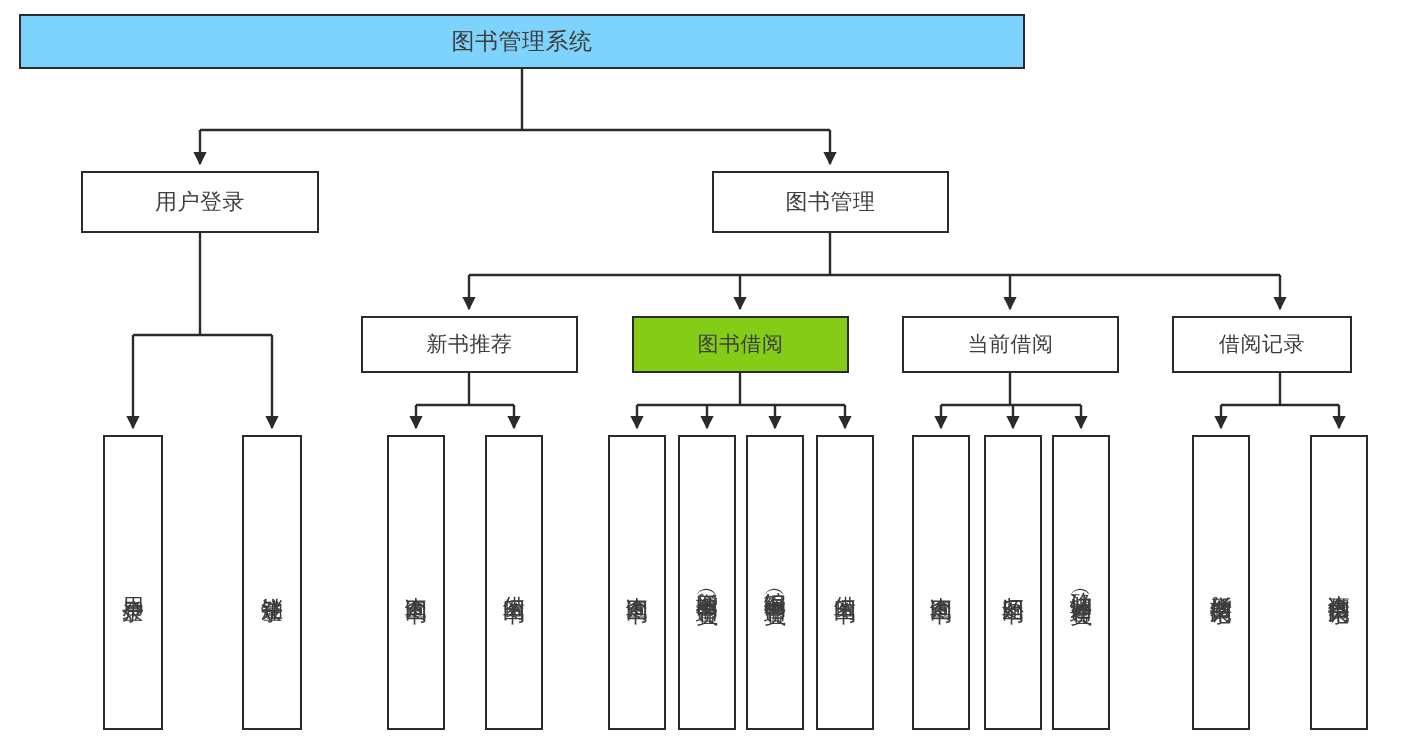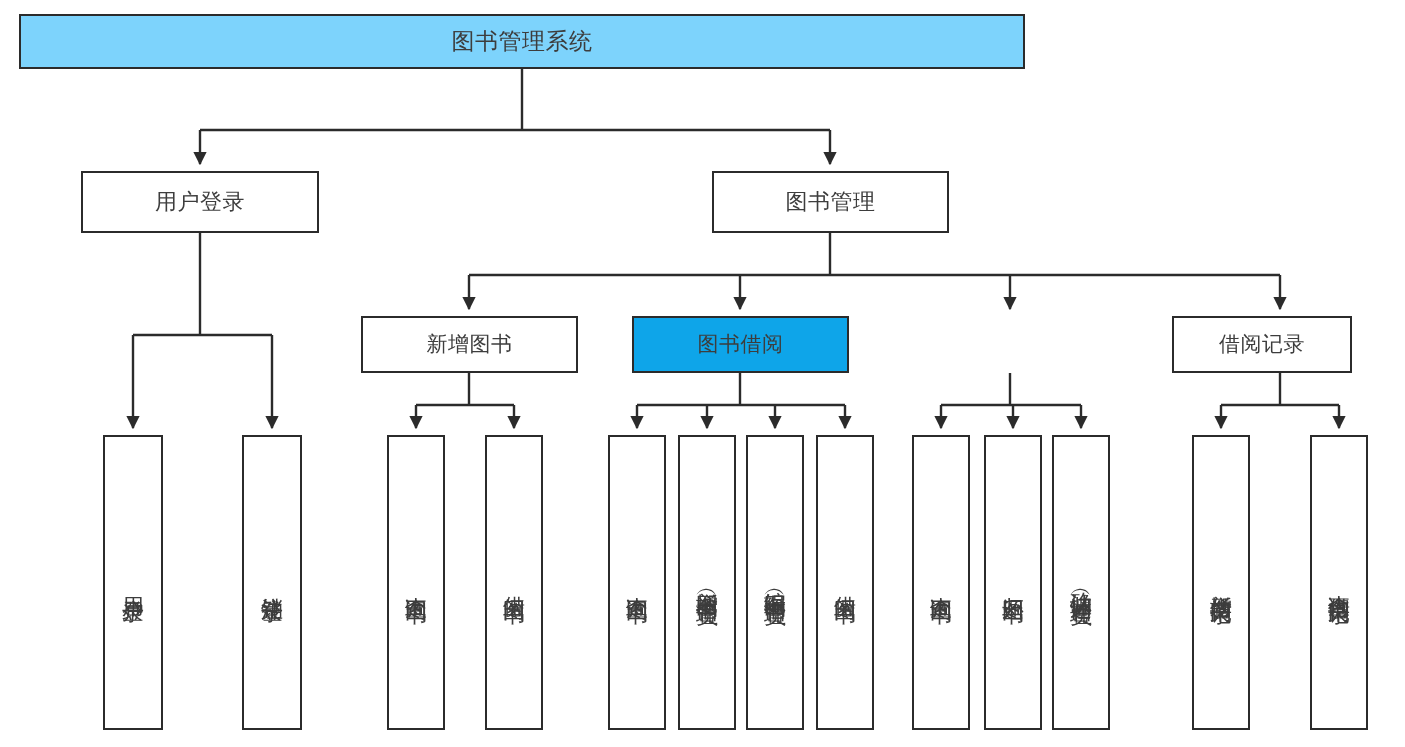--- a/index.html
+++ b/index.html
@@ -143,7 +143,7 @@
   </div>
 
   <div class="node lvl3" style="left: 361px; top: 316px; width: 217px; height: 57px; border-color: rgb(43, 43, 43); background: rgb(255, 255, 255); color: rgb(61, 61, 61);">
-    <span class="label">新增图书</span>
+    <span class="label">新书推荐</span>
   </div>
   <div class="node lvl3" style="left: 632px; top: 316px; width: 217px; height: 57px; border-color: rgb(43, 43, 43); background: #0ea5e9; color: rgb(61, 61, 61); text-align: center;">
     <span class="label">图书借阅</span>

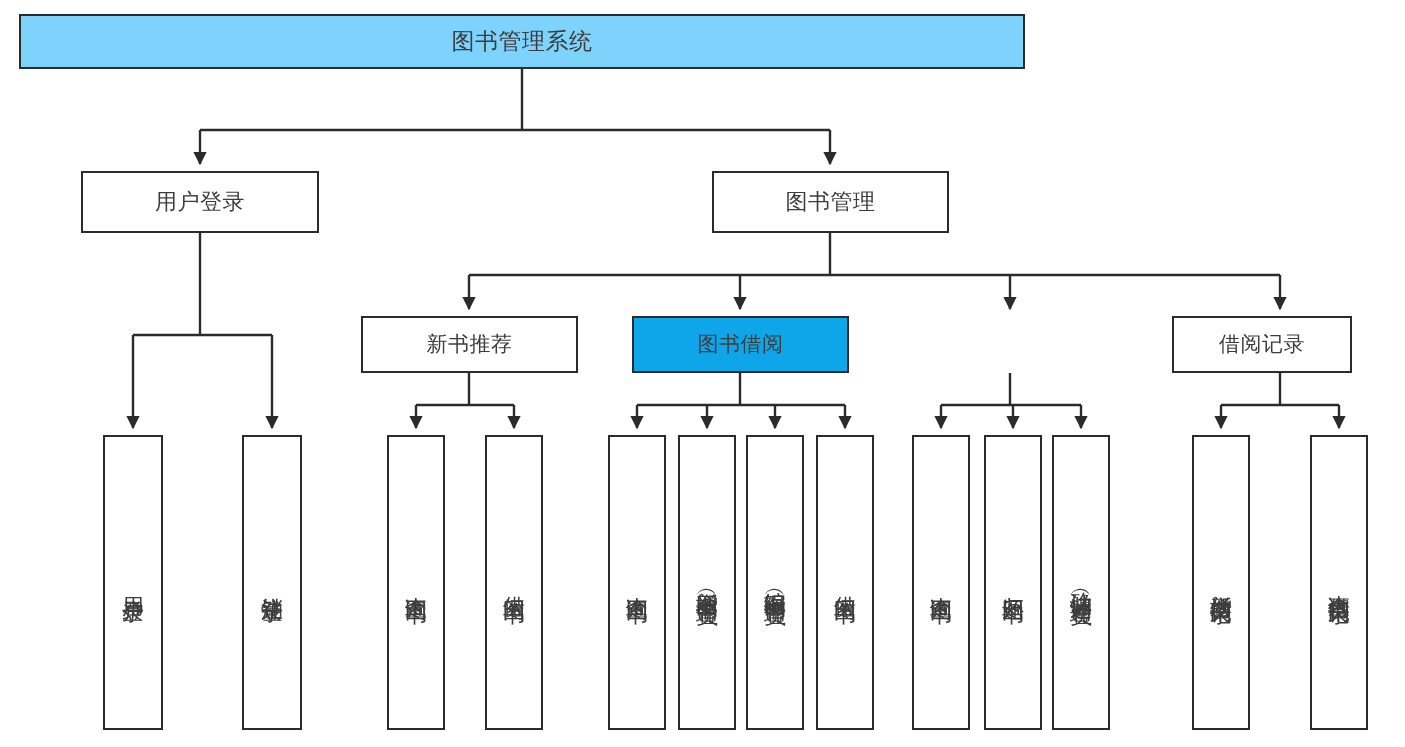--- a/index.html
+++ b/index.html
@@ -145,7 +145,7 @@
   <div class="node lvl3" style="left: 361px; top: 316px; width: 217px; height: 57px; border-color: rgb(43, 43, 43); background: rgb(255, 255, 255); color: rgb(61, 61, 61);">
     <span class="label">新书推荐</span>
   </div>
-  <div class="node lvl3" style="left: 632px; top: 316px; width: 217px; height: 57px; border-color: rgb(43, 43, 43); background: #0ea5e9; color: rgb(61, 61, 61); text-align: center;">
+  <div class="node lvl3" style="left: 632px; top: 316px; width: 217px; height: 57px; border-color: rgb(43, 43, 43); background: #84cc16; color: rgb(61, 61, 61); text-align: center;">
     <span class="label">图书借阅</span>
   </div>
   <div class="node lvl3" style="left: 1172px; top: 316px; width: 180px; height: 57px; border-color: rgb(43, 43, 43); background: rgb(255, 255, 255); color: rgb(61, 61, 61);">

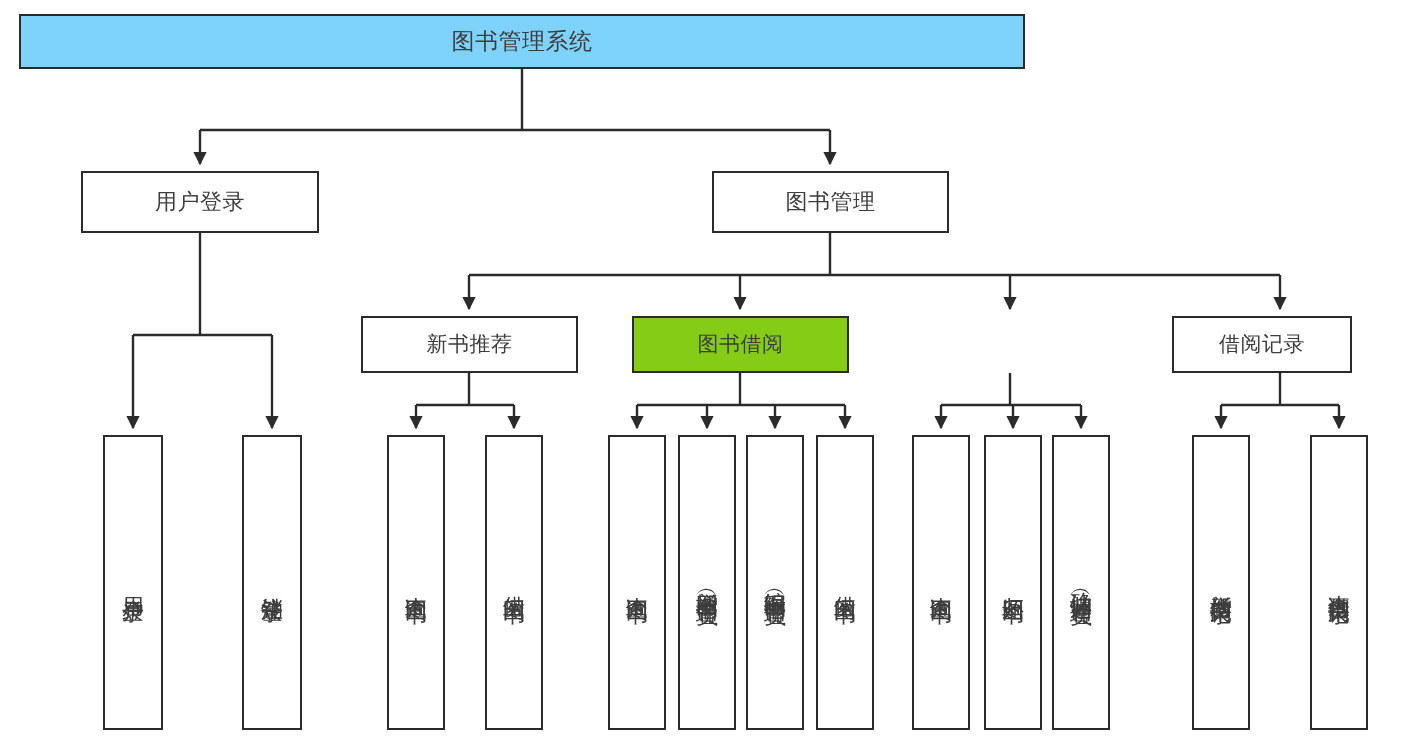--- a/index.html
+++ b/index.html
@@ -148,6 +148,9 @@
   <div class="node lvl3" style="left: 632px; top: 316px; width: 217px; height: 57px; border-color: rgb(43, 43, 43); background: #84cc16; color: rgb(61, 61, 61); text-align: center;">
     <span class="label">图书借阅</span>
   </div>
+  <div class="node lvl3" style="left: 902px; top: 316px; width: 217px; height: 57px; border-color: rgb(43, 43, 43); background: rgb(255, 255, 255); color: rgb(61, 61, 61);">
+    <span class="label">当前借阅</span>
+  </div>
   <div class="node lvl3" style="left: 1172px; top: 316px; width: 180px; height: 57px; border-color: rgb(43, 43, 43); background: rgb(255, 255, 255); color: rgb(61, 61, 61);">
     <span class="label">借阅记录</span>
   </div>

